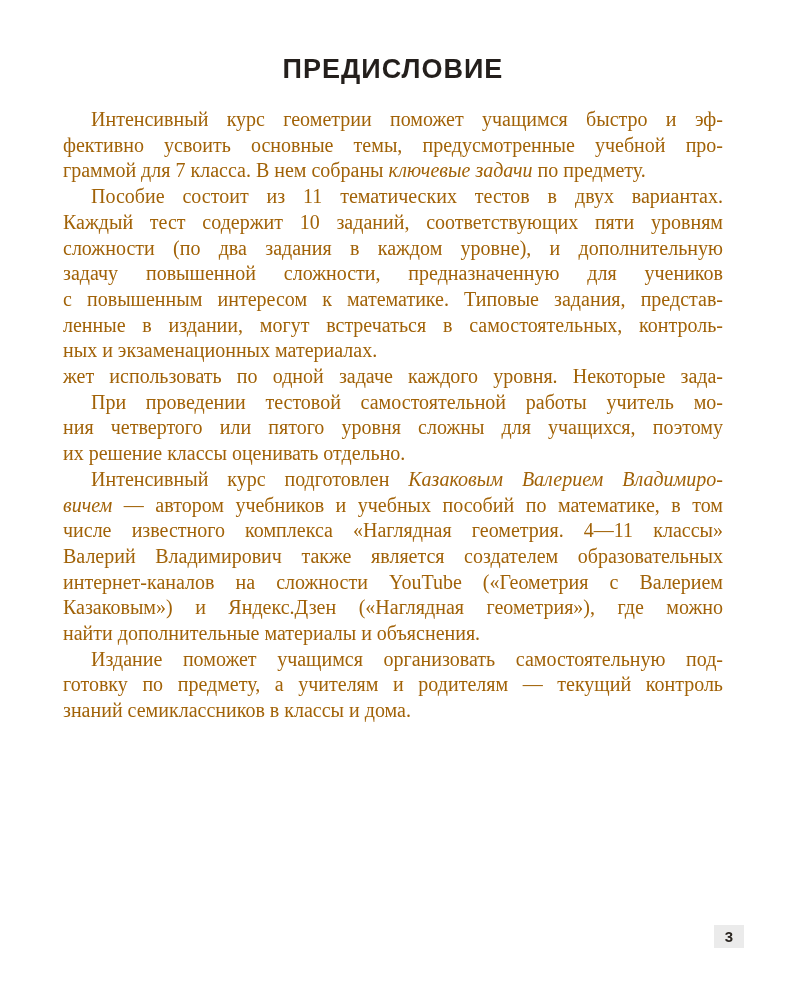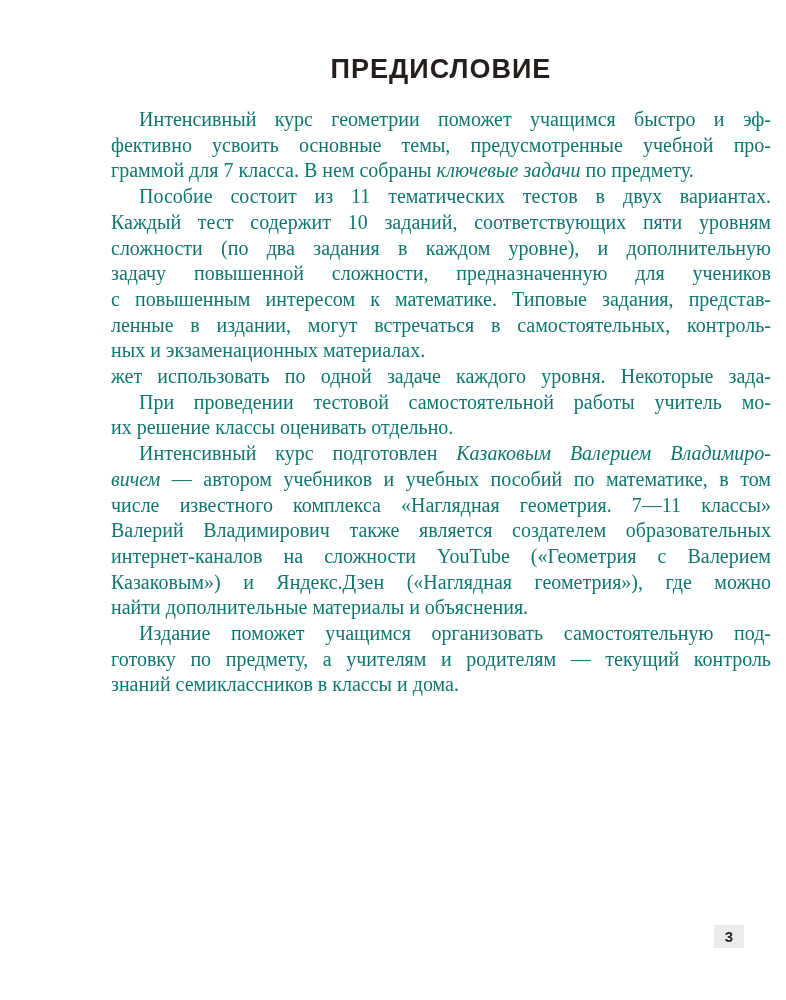--- a/index.html
+++ b/index.html
@@ -14,7 +14,6 @@
     position:absolute;
     left:63px; top:54px;
     width:660px;
-    margin-left:48px;
   }
   .doc-title {
     margin:0 0 23px 0;

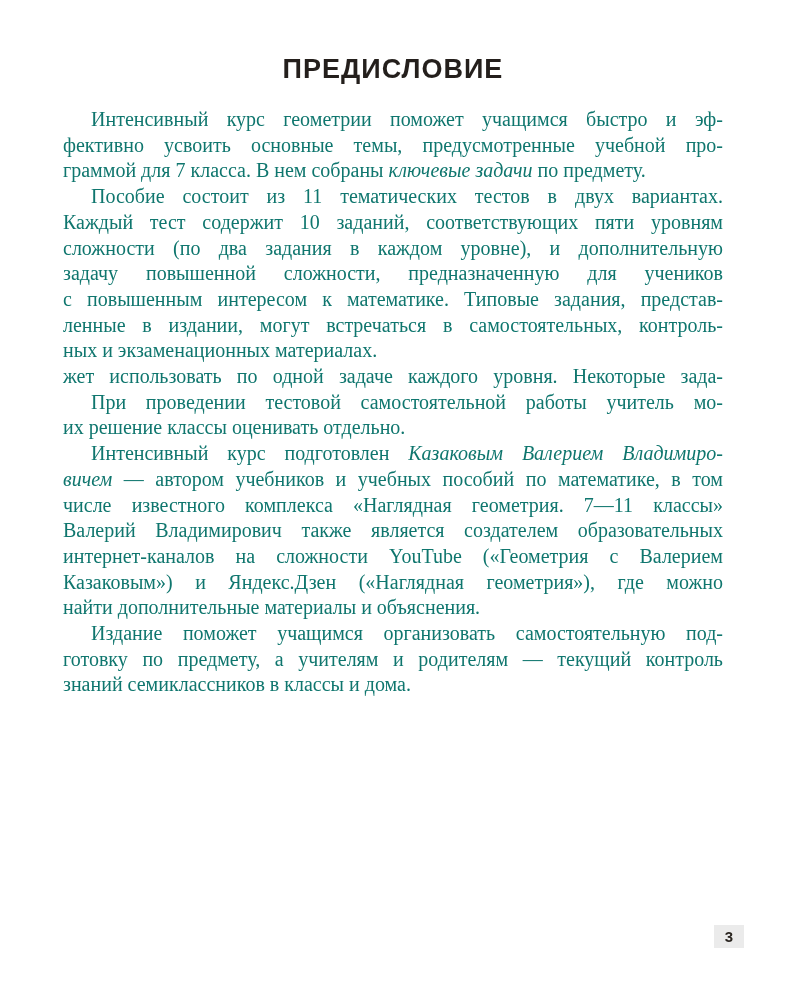--- a/index.html
+++ b/index.html
@@ -29,7 +29,7 @@
   .ln {
     font-size:20px;
     line-height:25.7px;
-    color:#0f766e;
+    color:#a16207;
     text-align:justify;
     text-align-last:justify;
     white-space:normal;

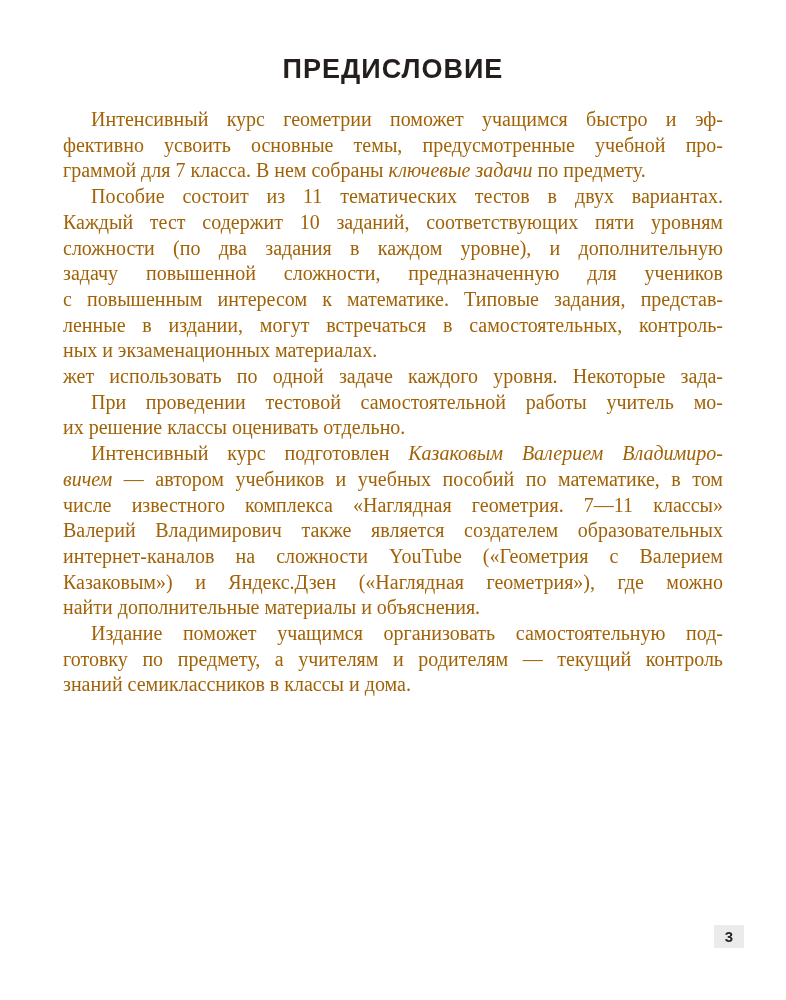--- a/index.html
+++ b/index.html
@@ -73,6 +73,7 @@
         <div class="para">
           <div class="ln"><span>жет использовать по одной задаче каждого уровня. Некоторые зада-</span></div>
           <div class="ln first"><span>При проведении тестовой самостоятельной работы учитель мо-</span></div>
+          <div class="ln"><span>ния четвертого или пятого уровня сложны для учащихся, поэтому</span></div>
           <div class="ln last"><span>их решение классы оценивать отдельно.</span></div>
         </div>
         <div class="para">

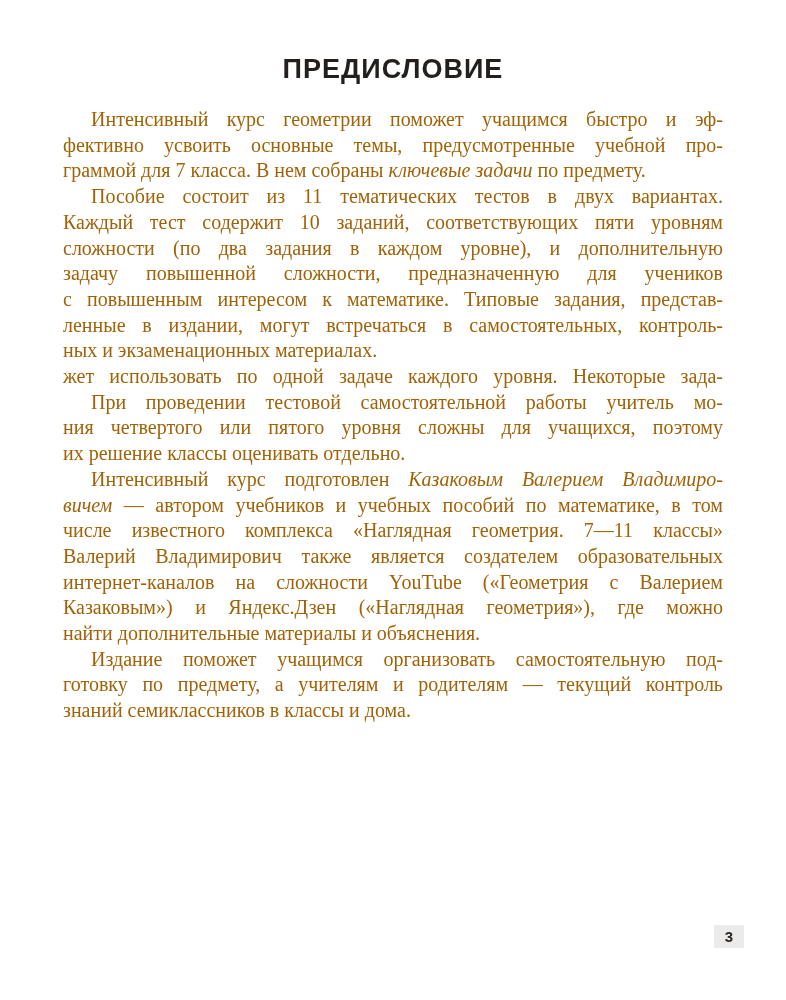--- a/index.html
+++ b/index.html
@@ -79,7 +79,7 @@
         <div class="para">
           <div class="ln first"><span>Интенсивный курс подготовлен </span><i>Казаковым Валерием Владимиро-</i></div>
           <div class="ln"><i>вичем</i><span> — автором учебников и учебных пособий по математике, в том</span></div>
-          <div class="ln"><span>числе известного комплекса «Наглядная геометрия. 7—11 классы»</span></div>
+          <div class="ln"><span>числе известного комплекса «Наглядная геометрия. 4—11 классы»</span></div>
           <div class="ln"><span>Валерий Владимирович также является создателем образовательных</span></div>
           <div class="ln"><span>интернет-каналов на сложности YouTube («Геометрия с Валерием</span></div>
           <div class="ln"><span>Казаковым») и Яндекс.Дзен («Наглядная геометрия»), где можно</span></div>

